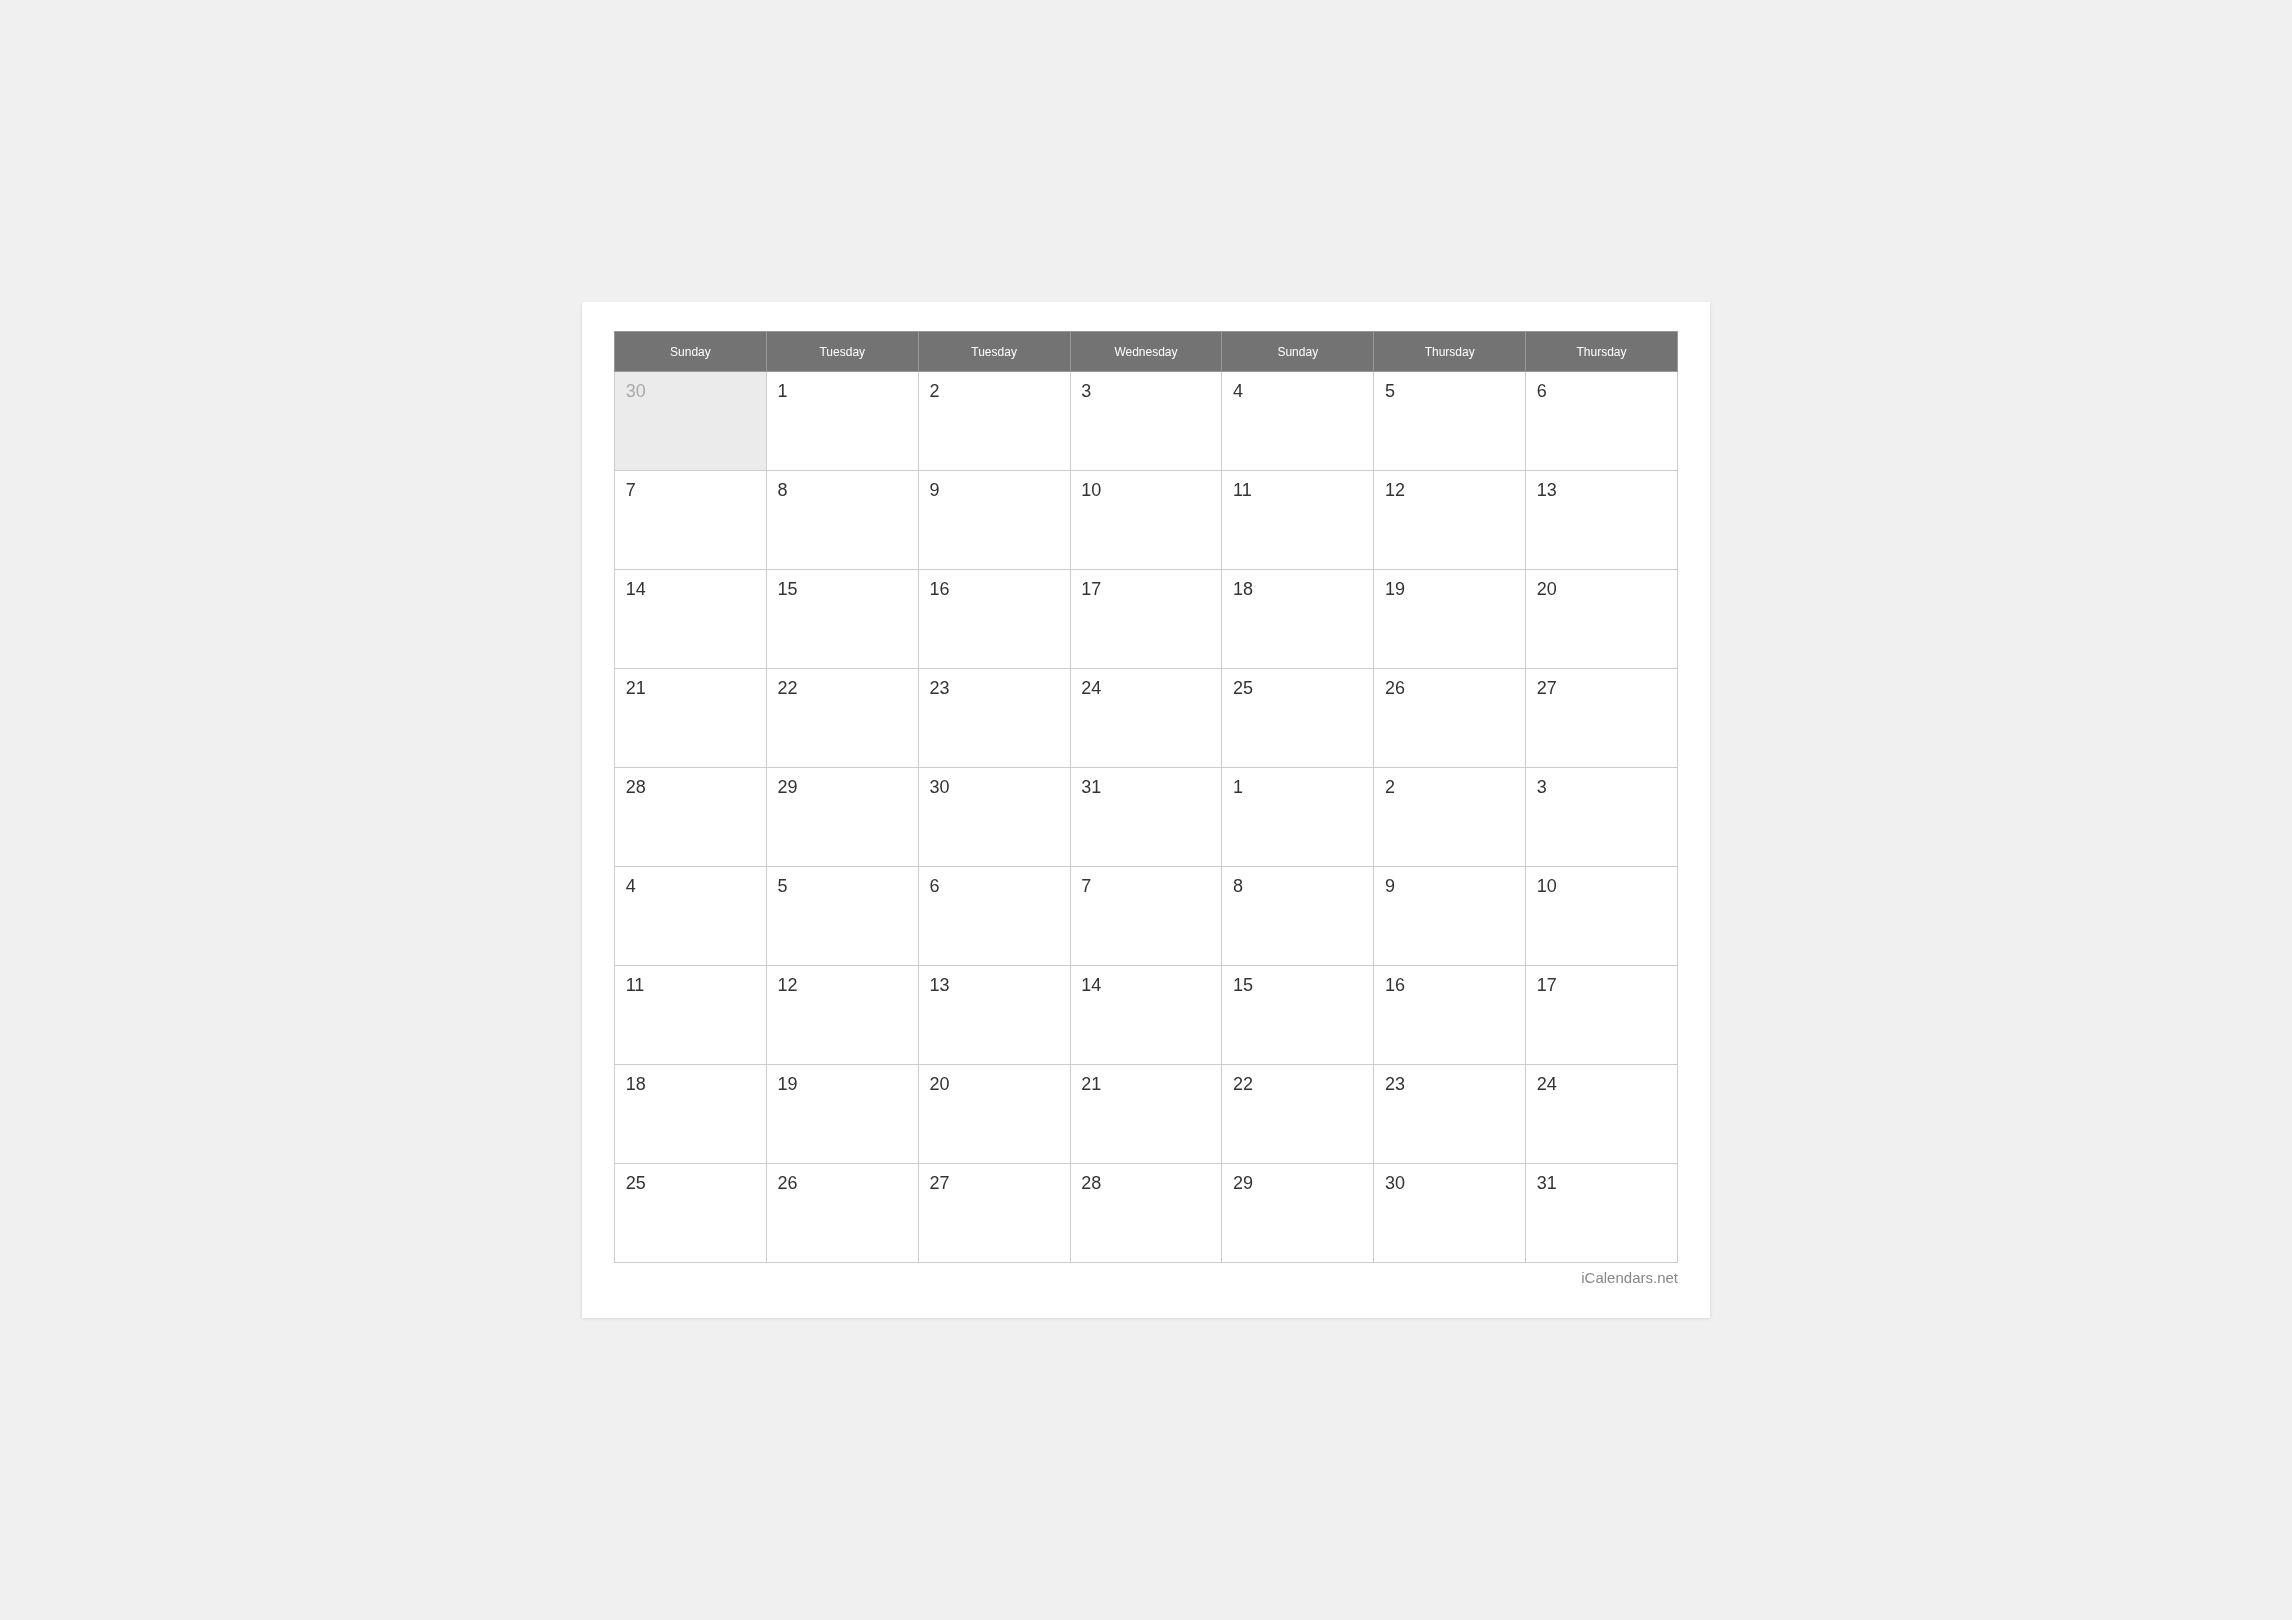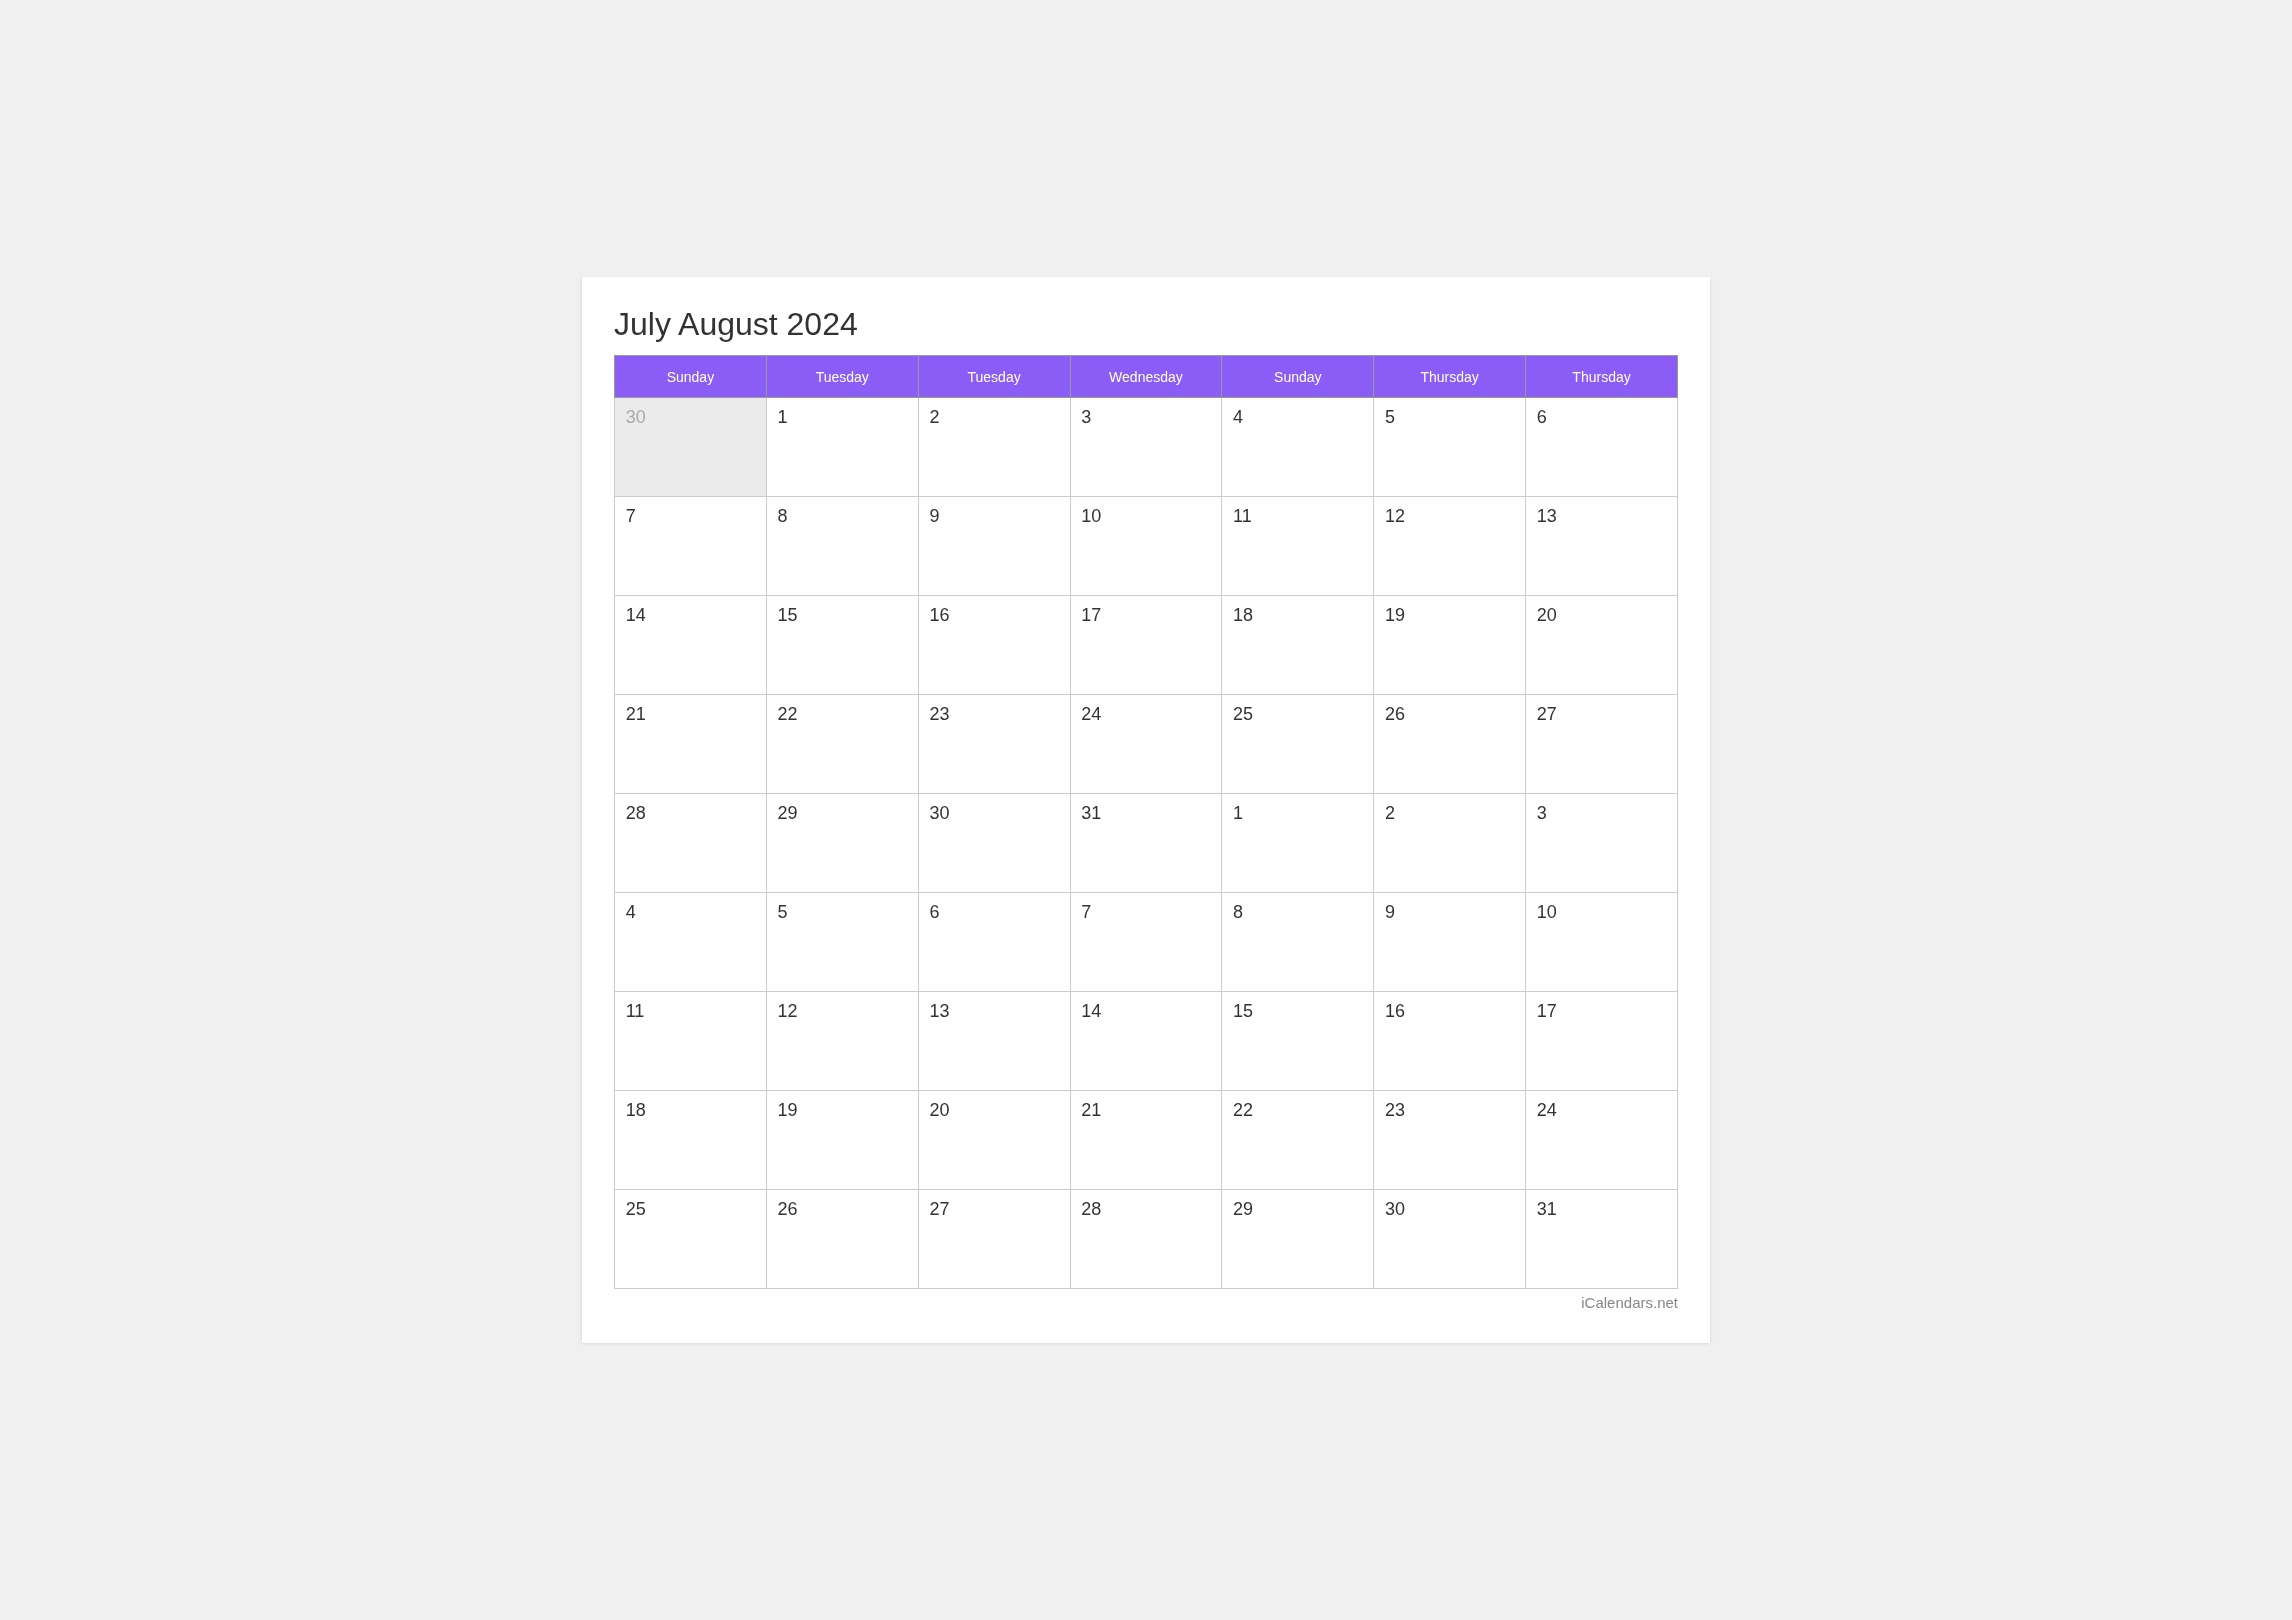--- a/index.html
+++ b/index.html
@@ -81,7 +81,6 @@
 <body>
 
 <div class="calendar-container">
-  <h1 class="calendar-title">July August 2024</h1>
   <table class="calendar-table">
     <thead>
       <tr>

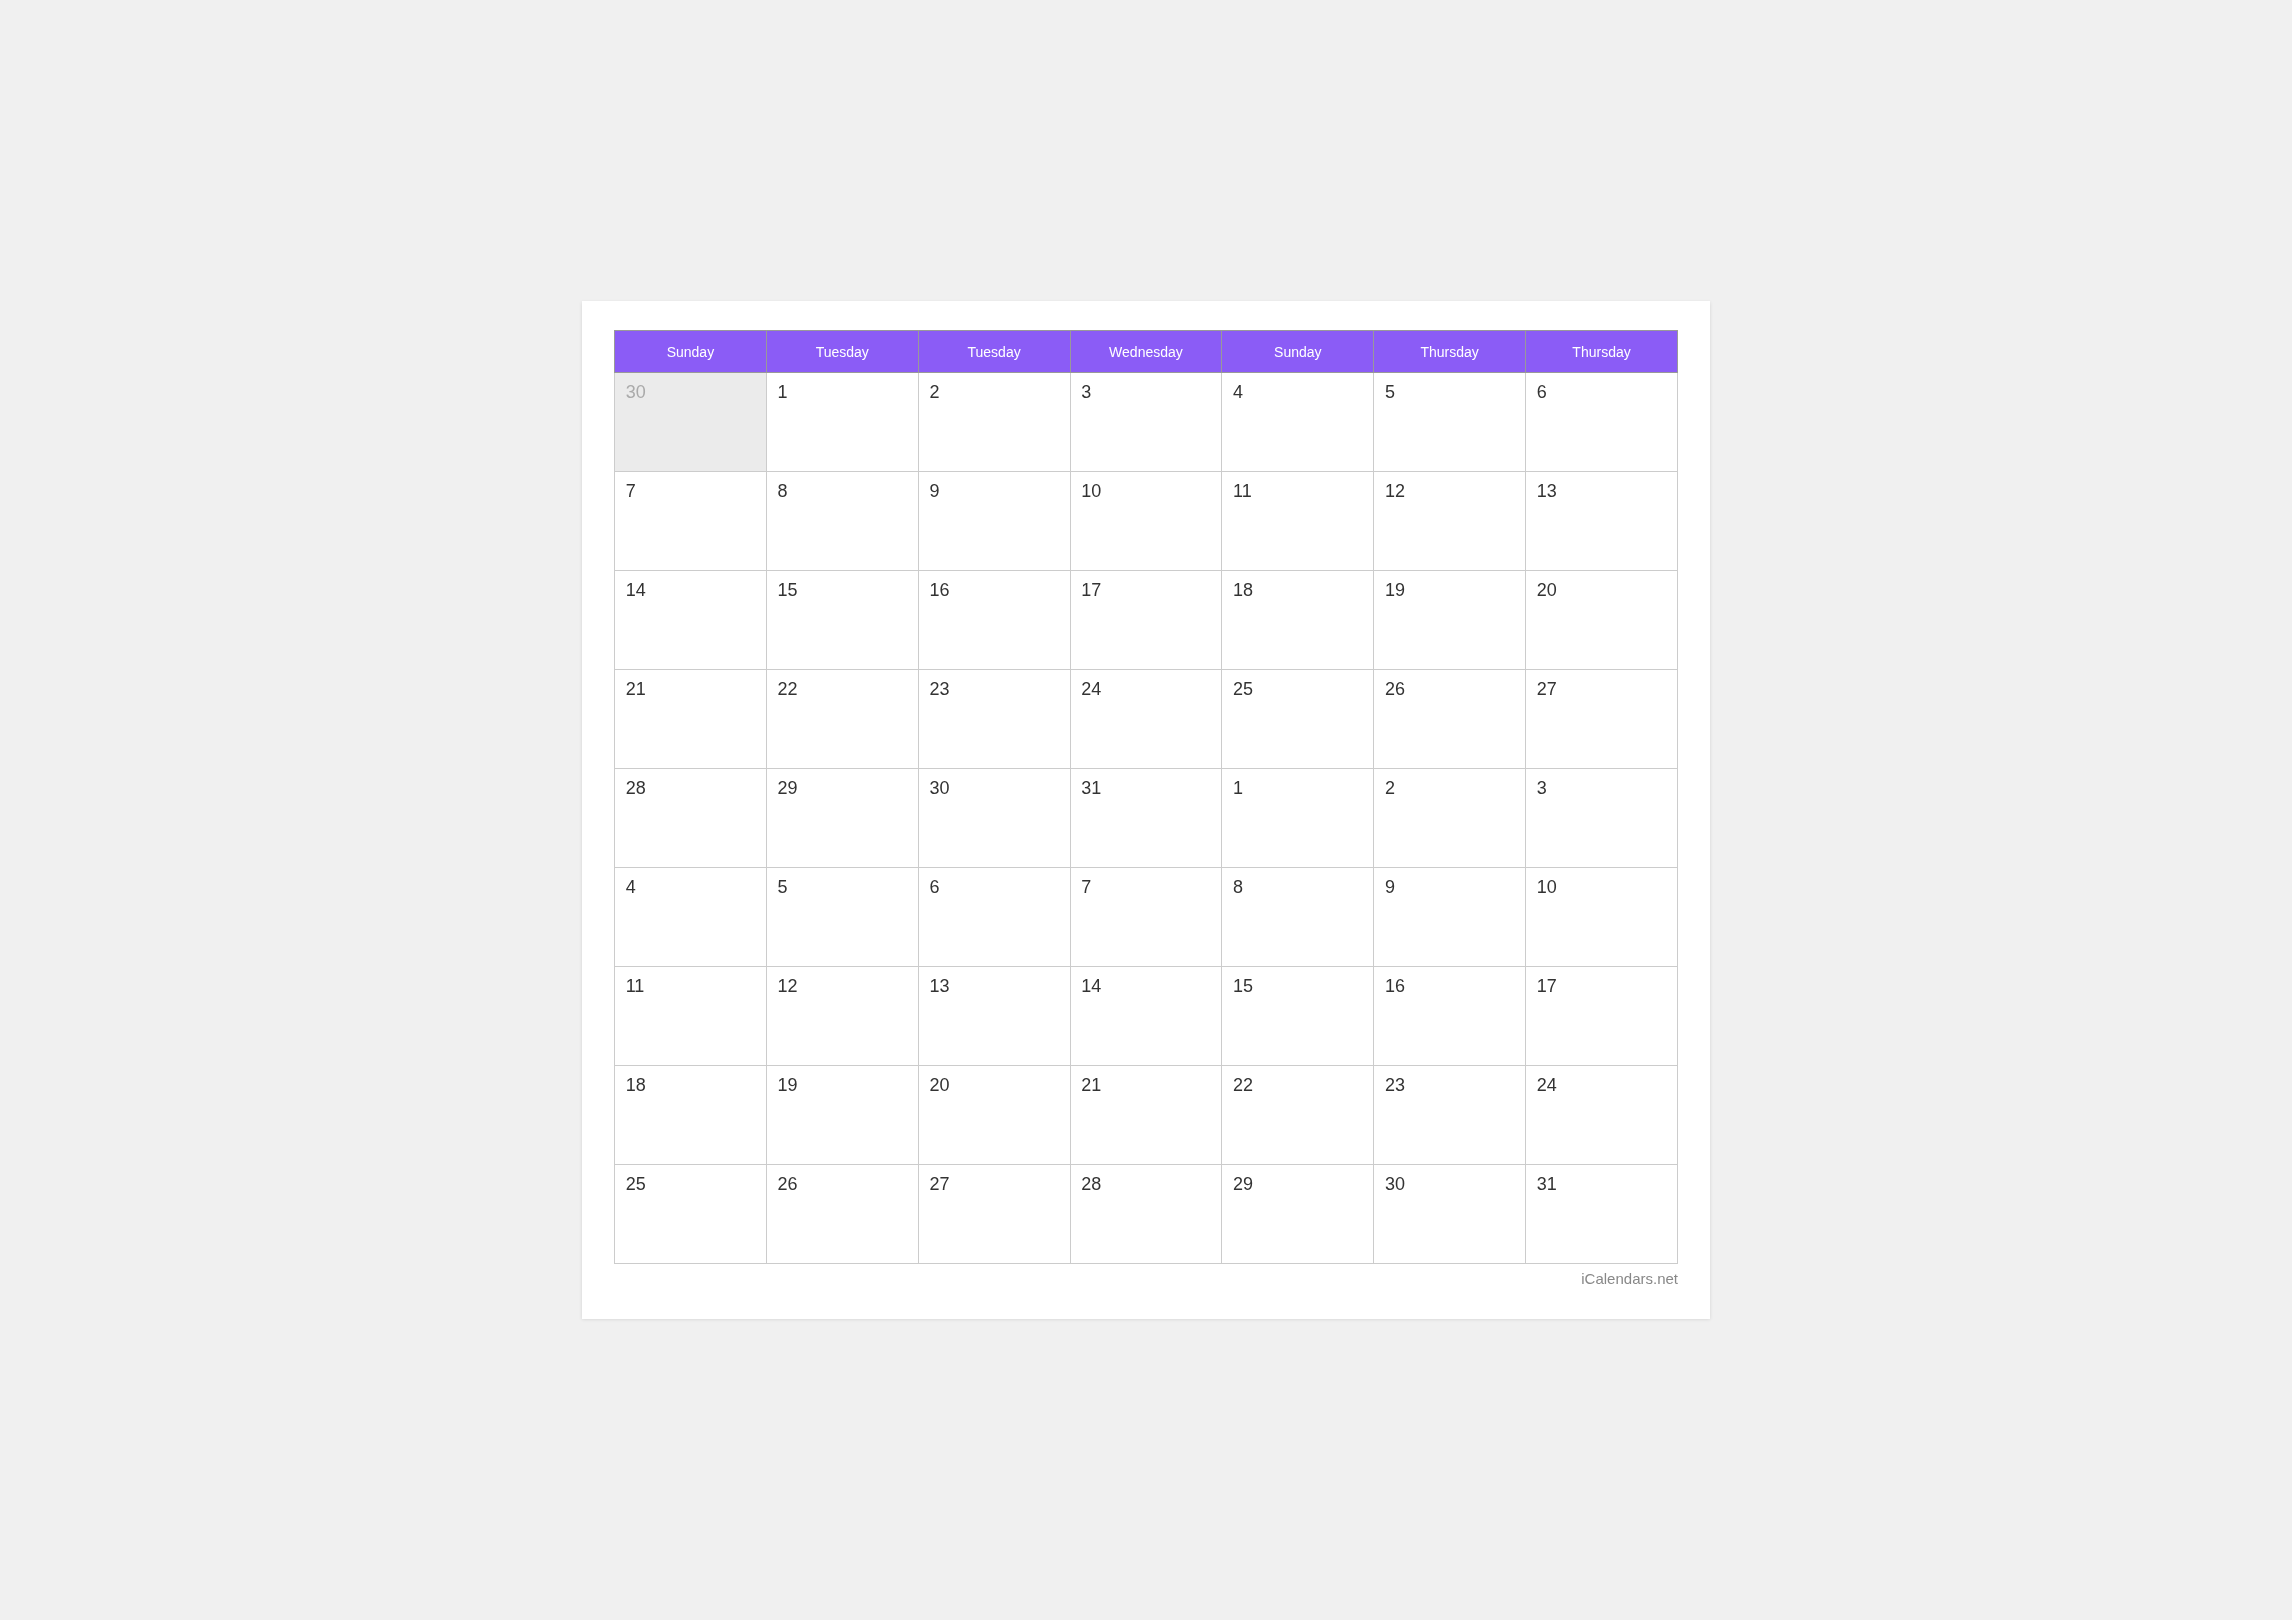--- a/index.html
+++ b/index.html
@@ -37,10 +37,10 @@
     }
 
     .calendar-table thead tr th {
-      background-color: #8b5cf6;
+      background-color: #737373;
       color: #ffffff;
       text-align: center;
-      font-size: 14px;
+      font-size: 12px;
       font-weight: 400;
       padding: 12.5px 7.2px;
       border: 0.9px solid #999999;

